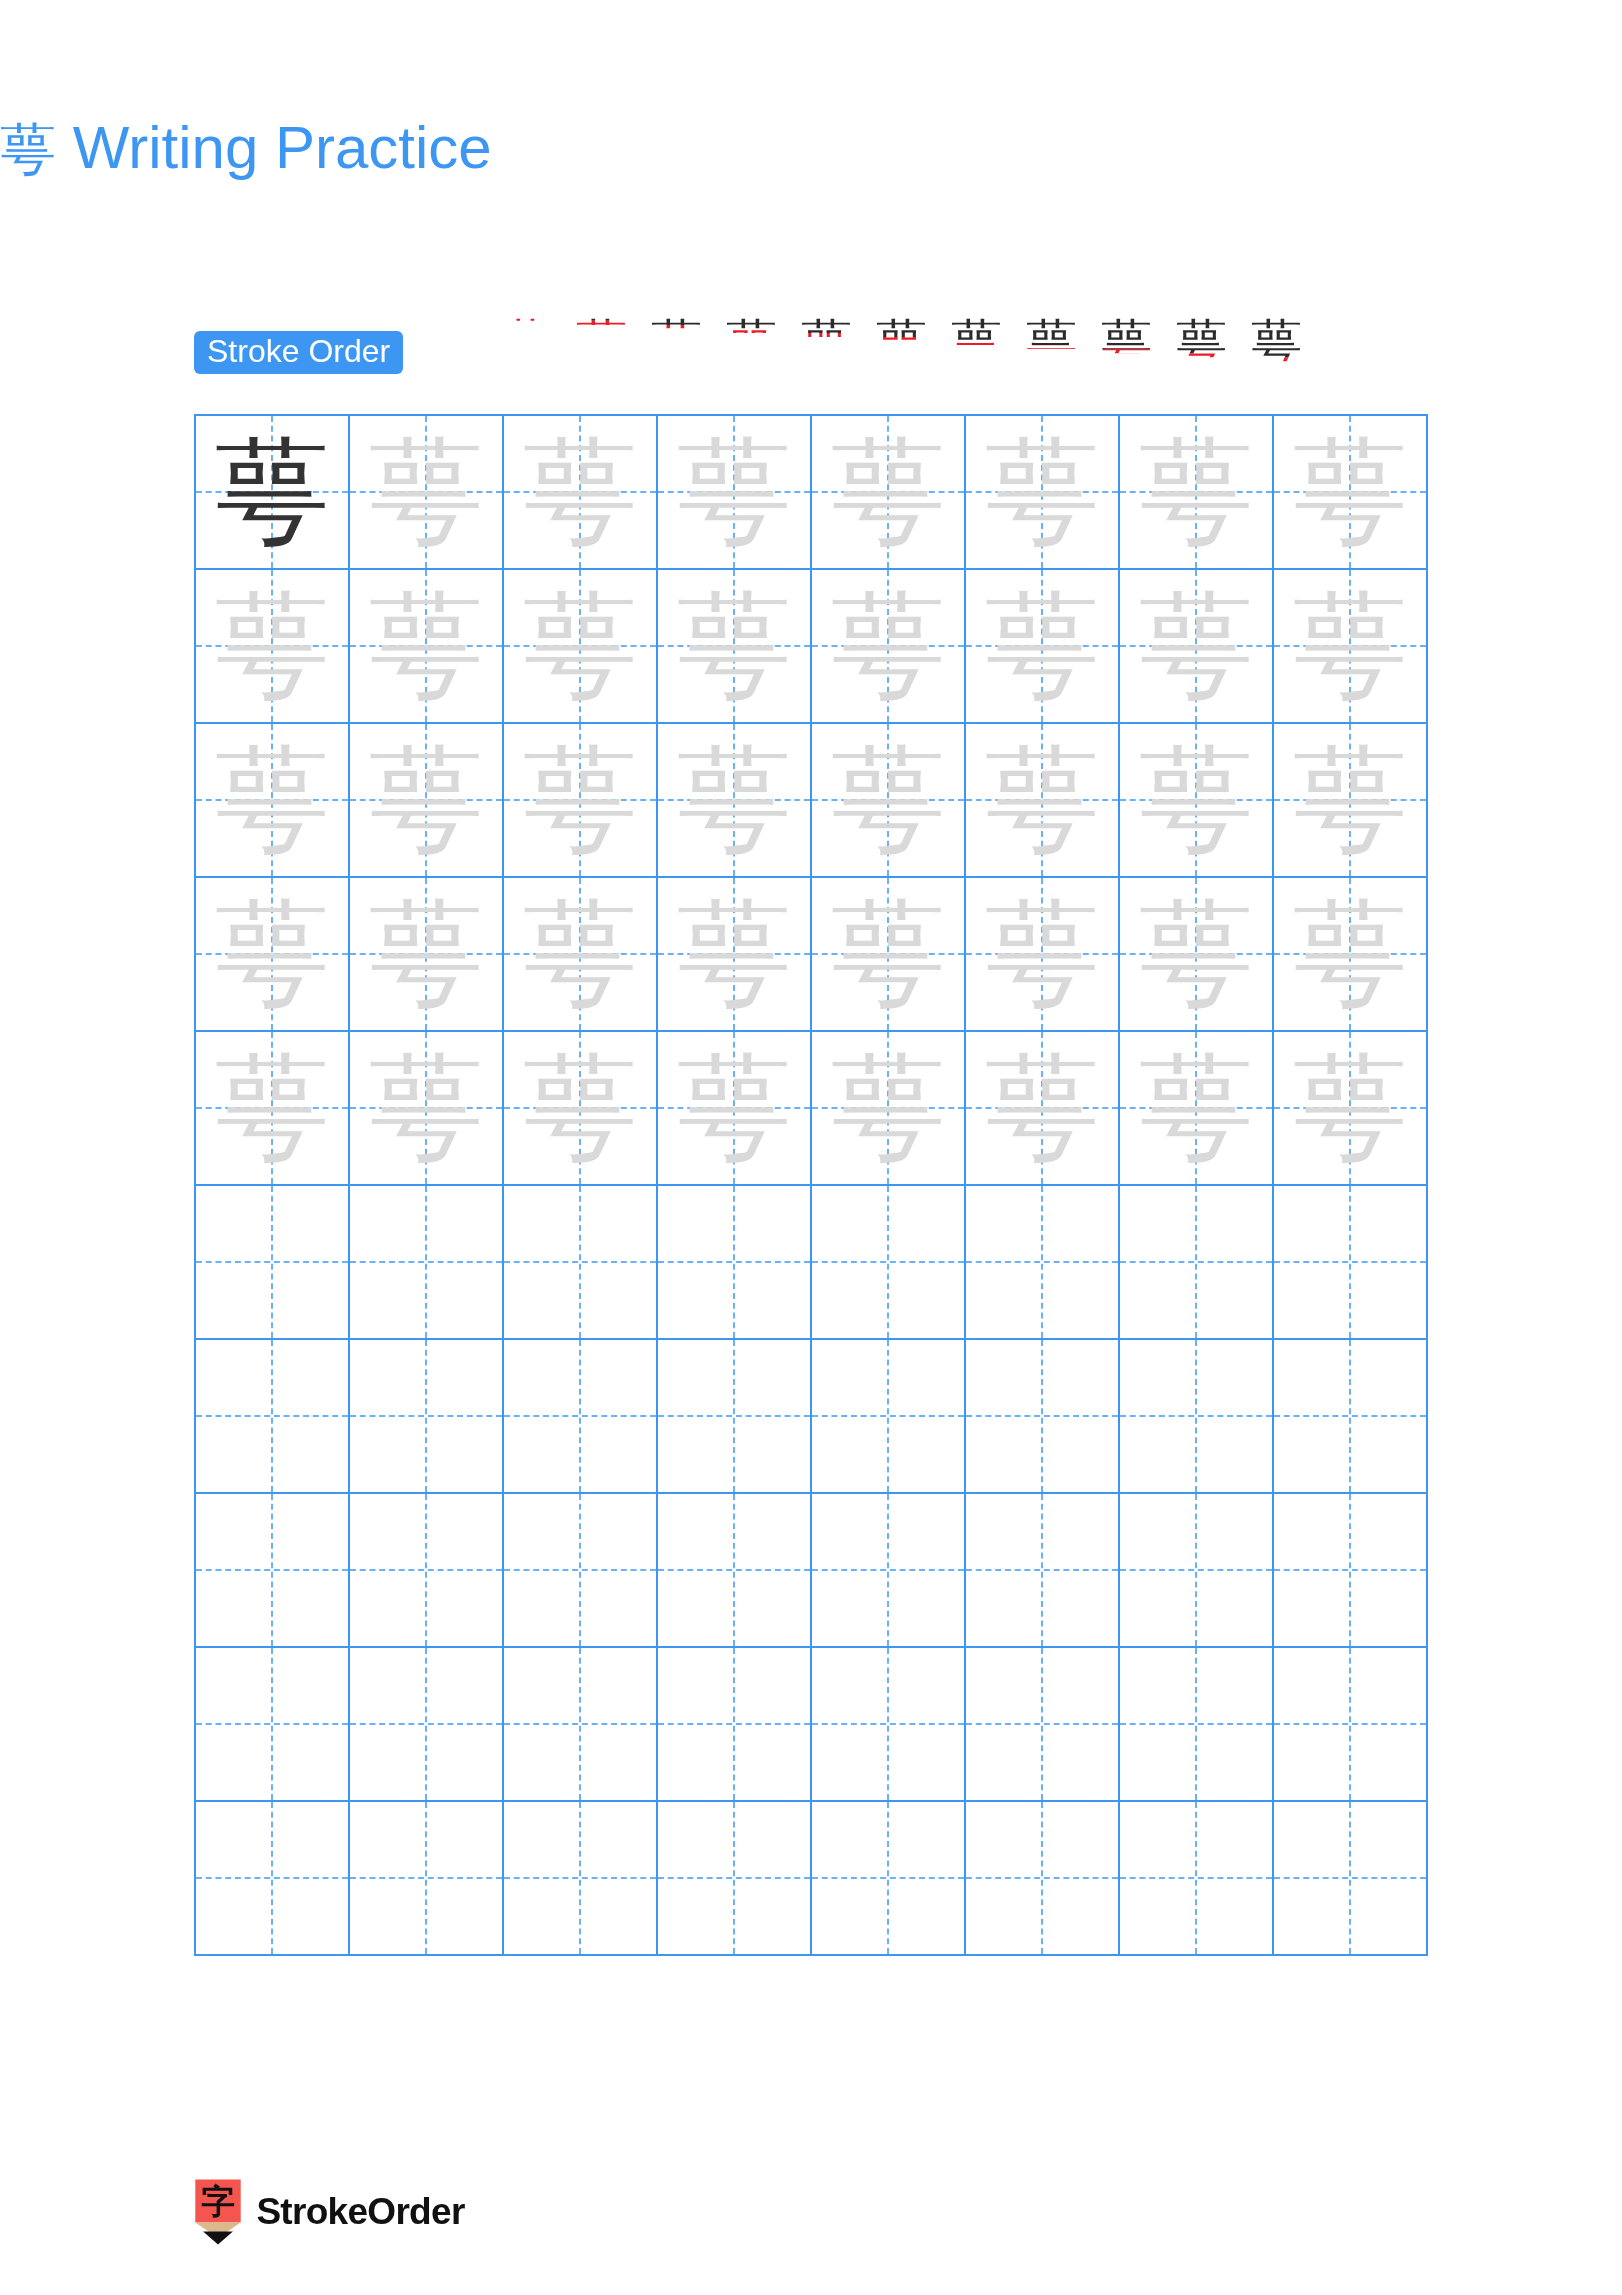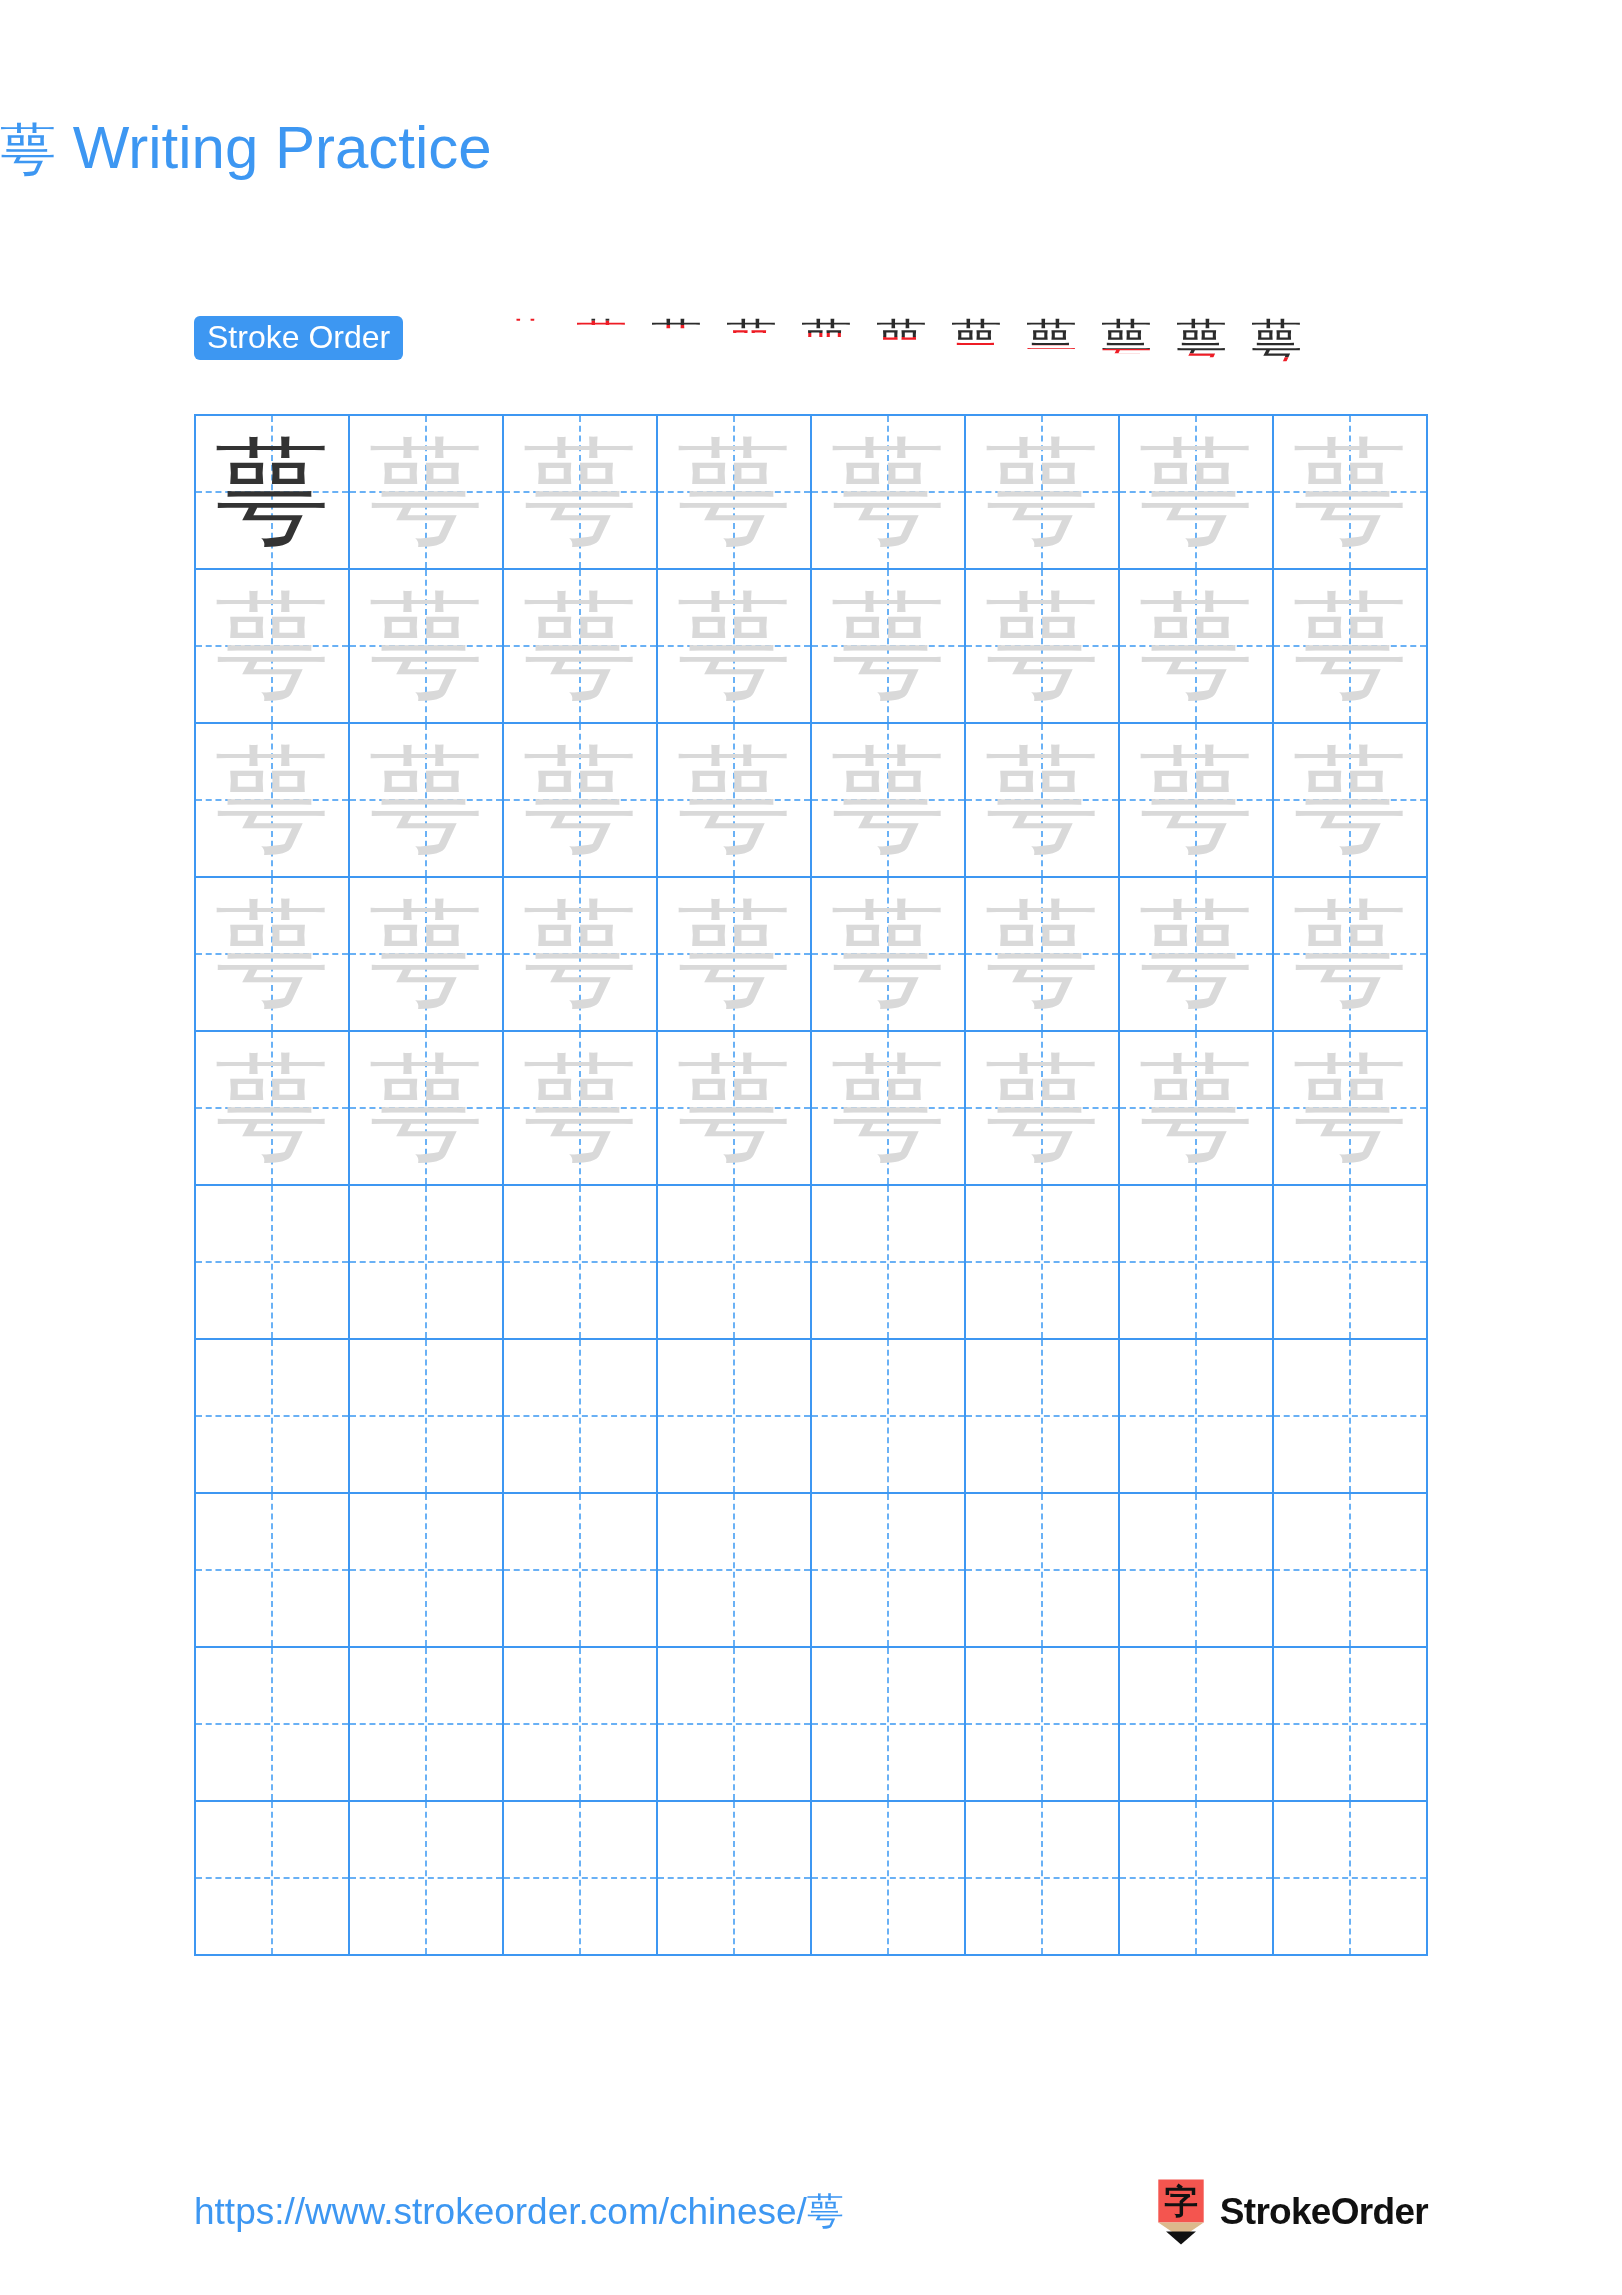--- a/index.html
+++ b/index.html
@@ -34,7 +34,7 @@
     left:194px; top:301px;
     width:1234px; height:72px;
     display:flex;
-    align-items:center;
+    align-items:flex-end;
   }
   #stroke-order-badge{
     background:#3d97f2;

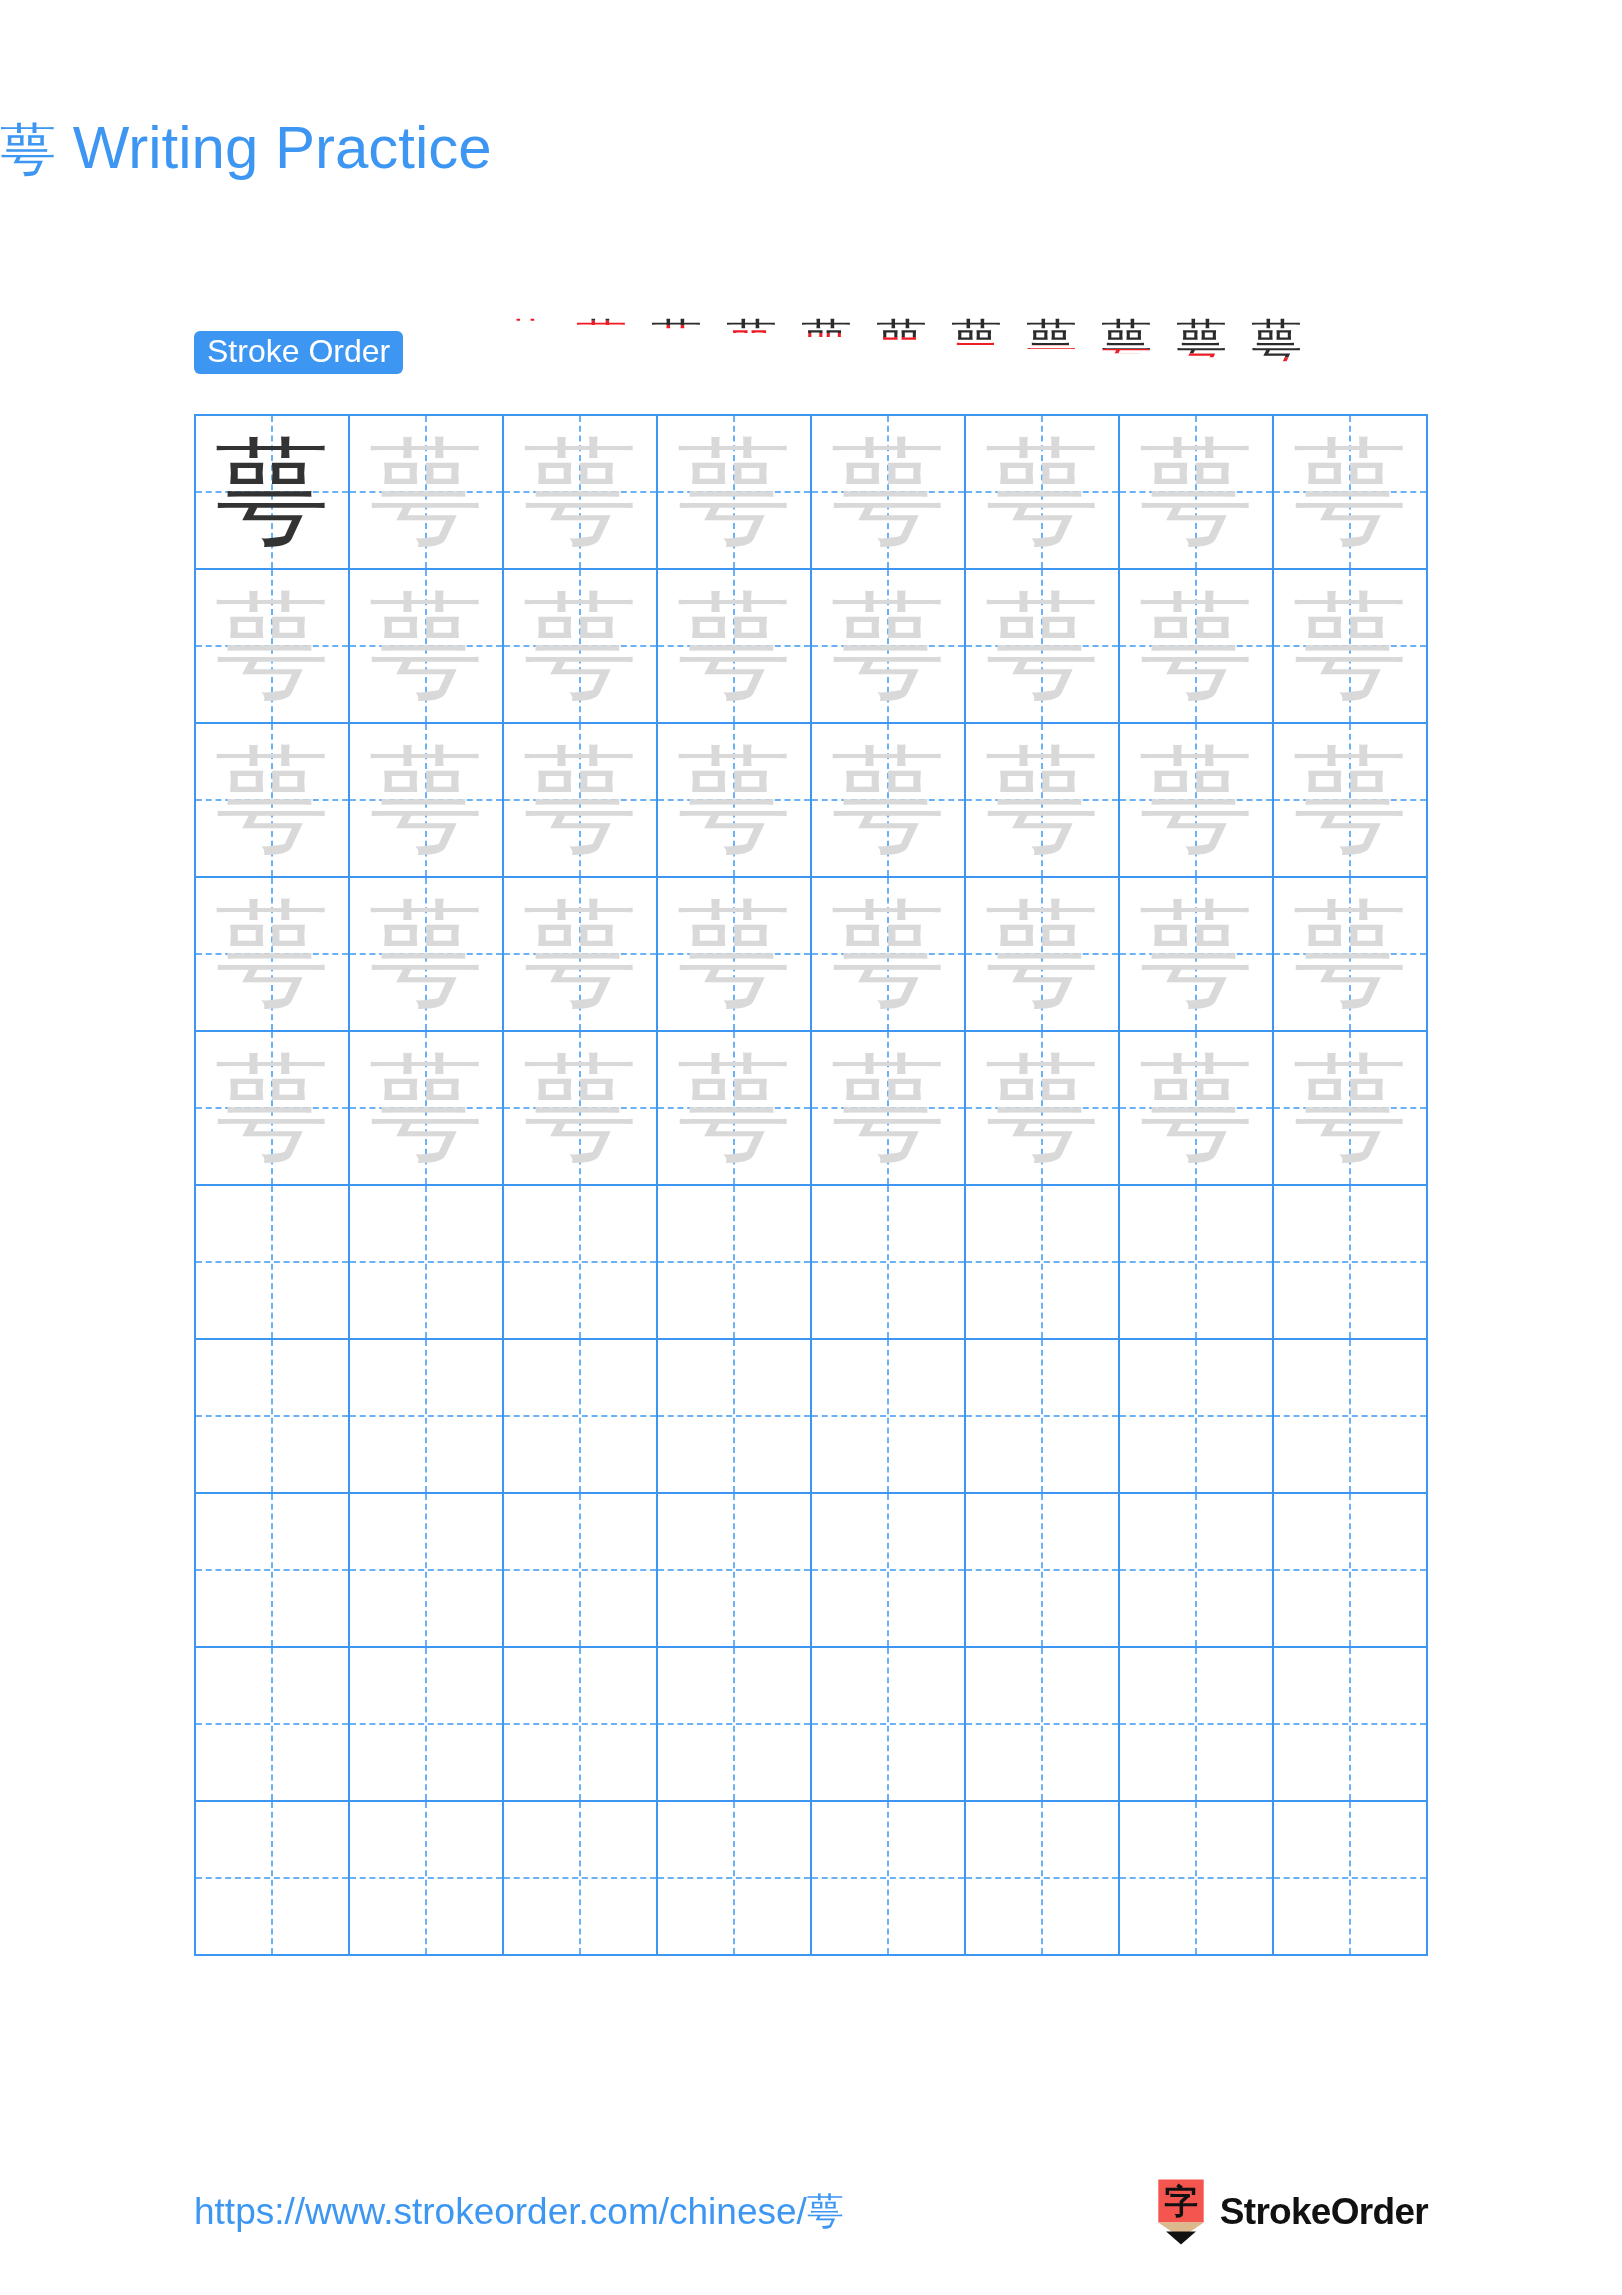--- a/index.html
+++ b/index.html
@@ -493,7 +493,6 @@
   </div>
 
 <div id="footer">
-  <a id="footer-url" href="#"><span>https://www.strokeorder.com/chinese/</span><span class="han">萼</span></a>
   <div id="brand">
     <div id="brand-mark">
       <svg viewBox="0 0 74 104" width="48" height="68" aria-hidden="true">

